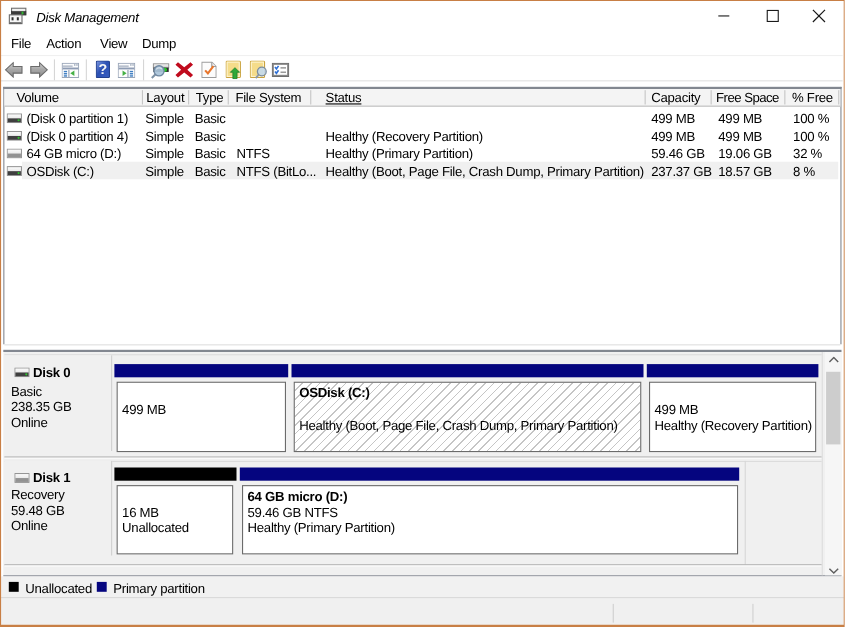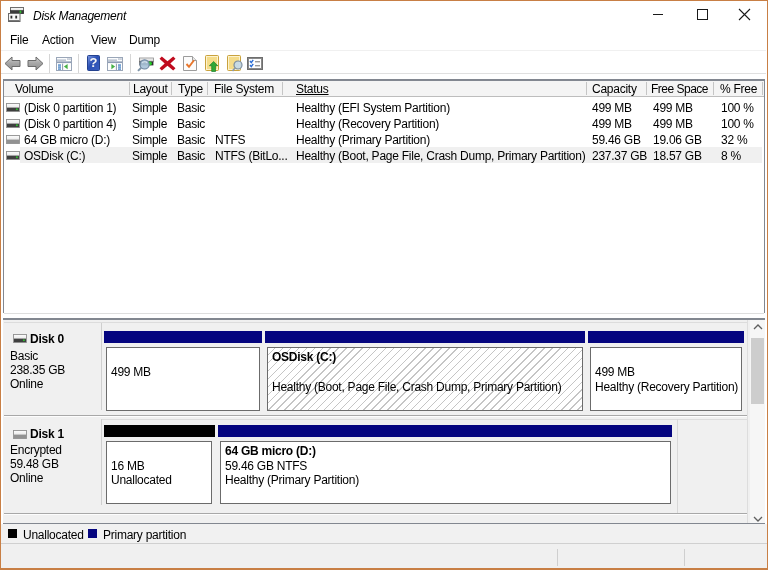--- a/index.html
+++ b/index.html
@@ -200,7 +200,6 @@
   <div class="abs t12" style="left:24px;top:101px;">(Disk 0 partition 1)</div>
   <div class="abs t12" style="left:132px;top:101px;">Simple</div>
   <div class="abs t12" style="left:177px;top:101px;">Basic</div>
-  <div class="abs t12" style="left:296px;top:101px;">Healthy (EFI System Partition)</div>
   <div class="abs t12" style="left:592px;top:101px;">499 MB</div>
   <div class="abs t12" style="left:653px;top:101px;">499 MB</div>
   <div class="abs t12" style="left:721px;top:101px;">100 %</div>

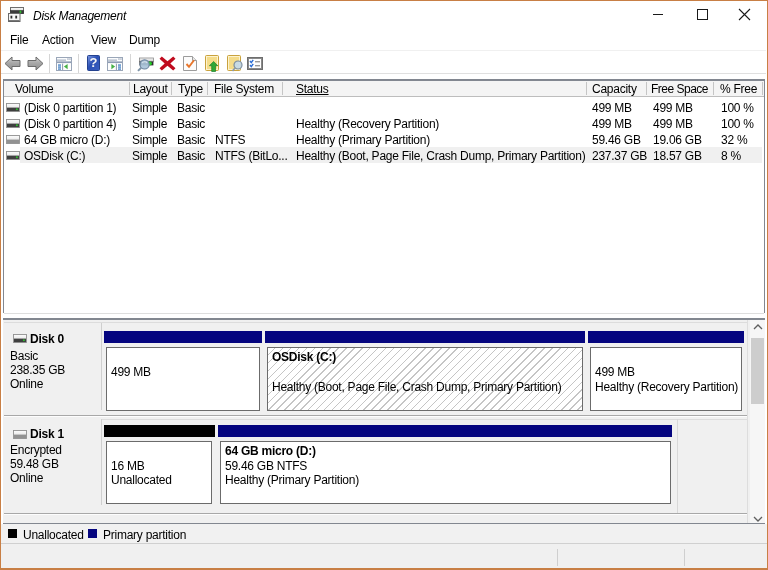--- a/index.html
+++ b/index.html
@@ -271,7 +271,7 @@
     <rect x="1" y="4.6" width="12" height="3.5" fill="#929292"></rect>
   </svg>
   <div class="abs b12" style="left:30px;top:427px;">Disk 1</div>
-  <div class="abs t12" style="left:10px;top:443px;">Encrypted</div>
+  <div class="abs t12" style="left:10px;top:443px;">Recovery</div>
   <div class="abs t12" style="left:10px;top:457px;">59.48 GB</div>
   <div class="abs t12" style="left:10px;top:471px;">Online</div>
 

